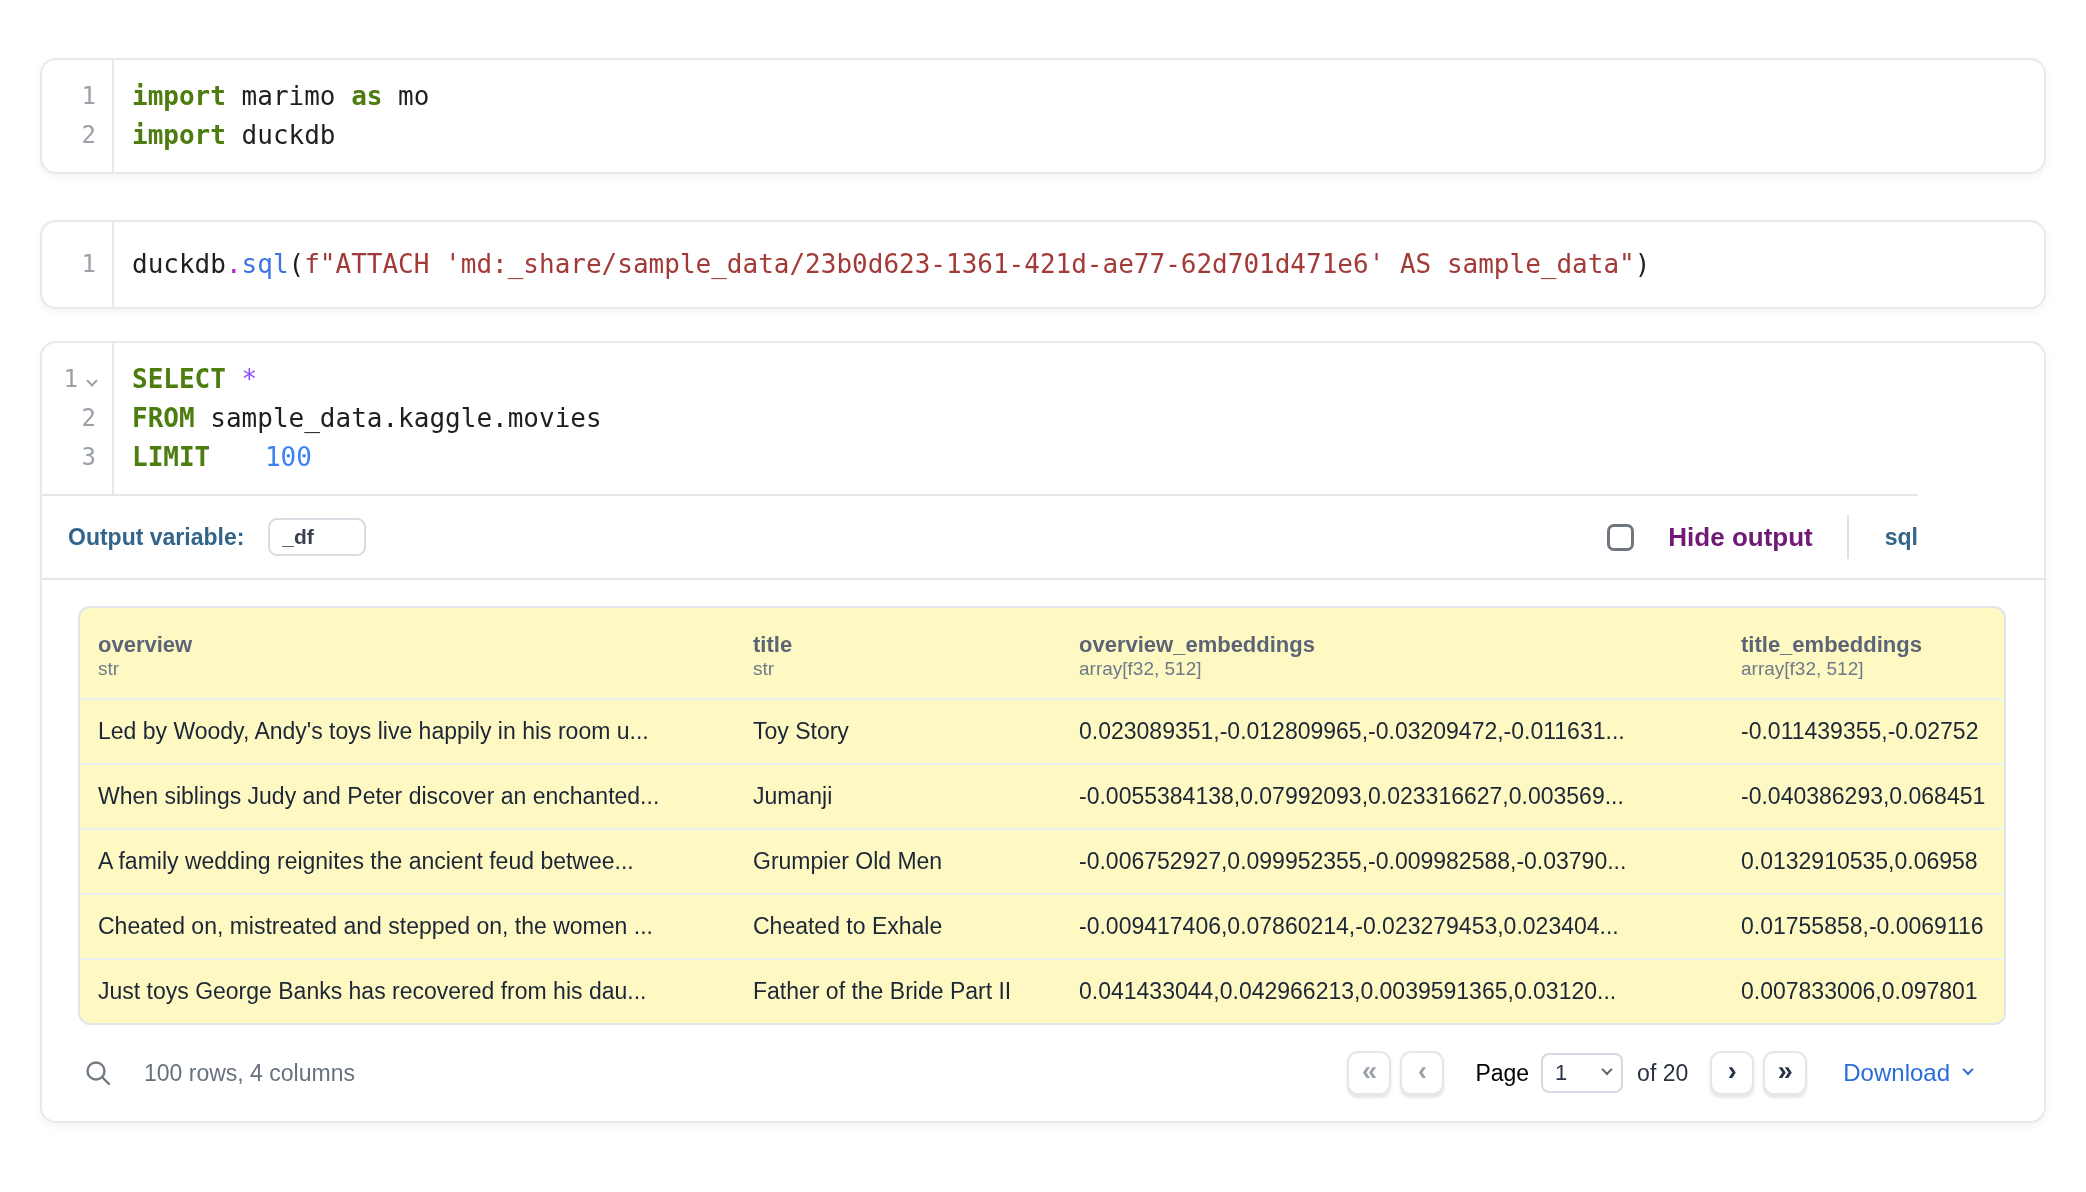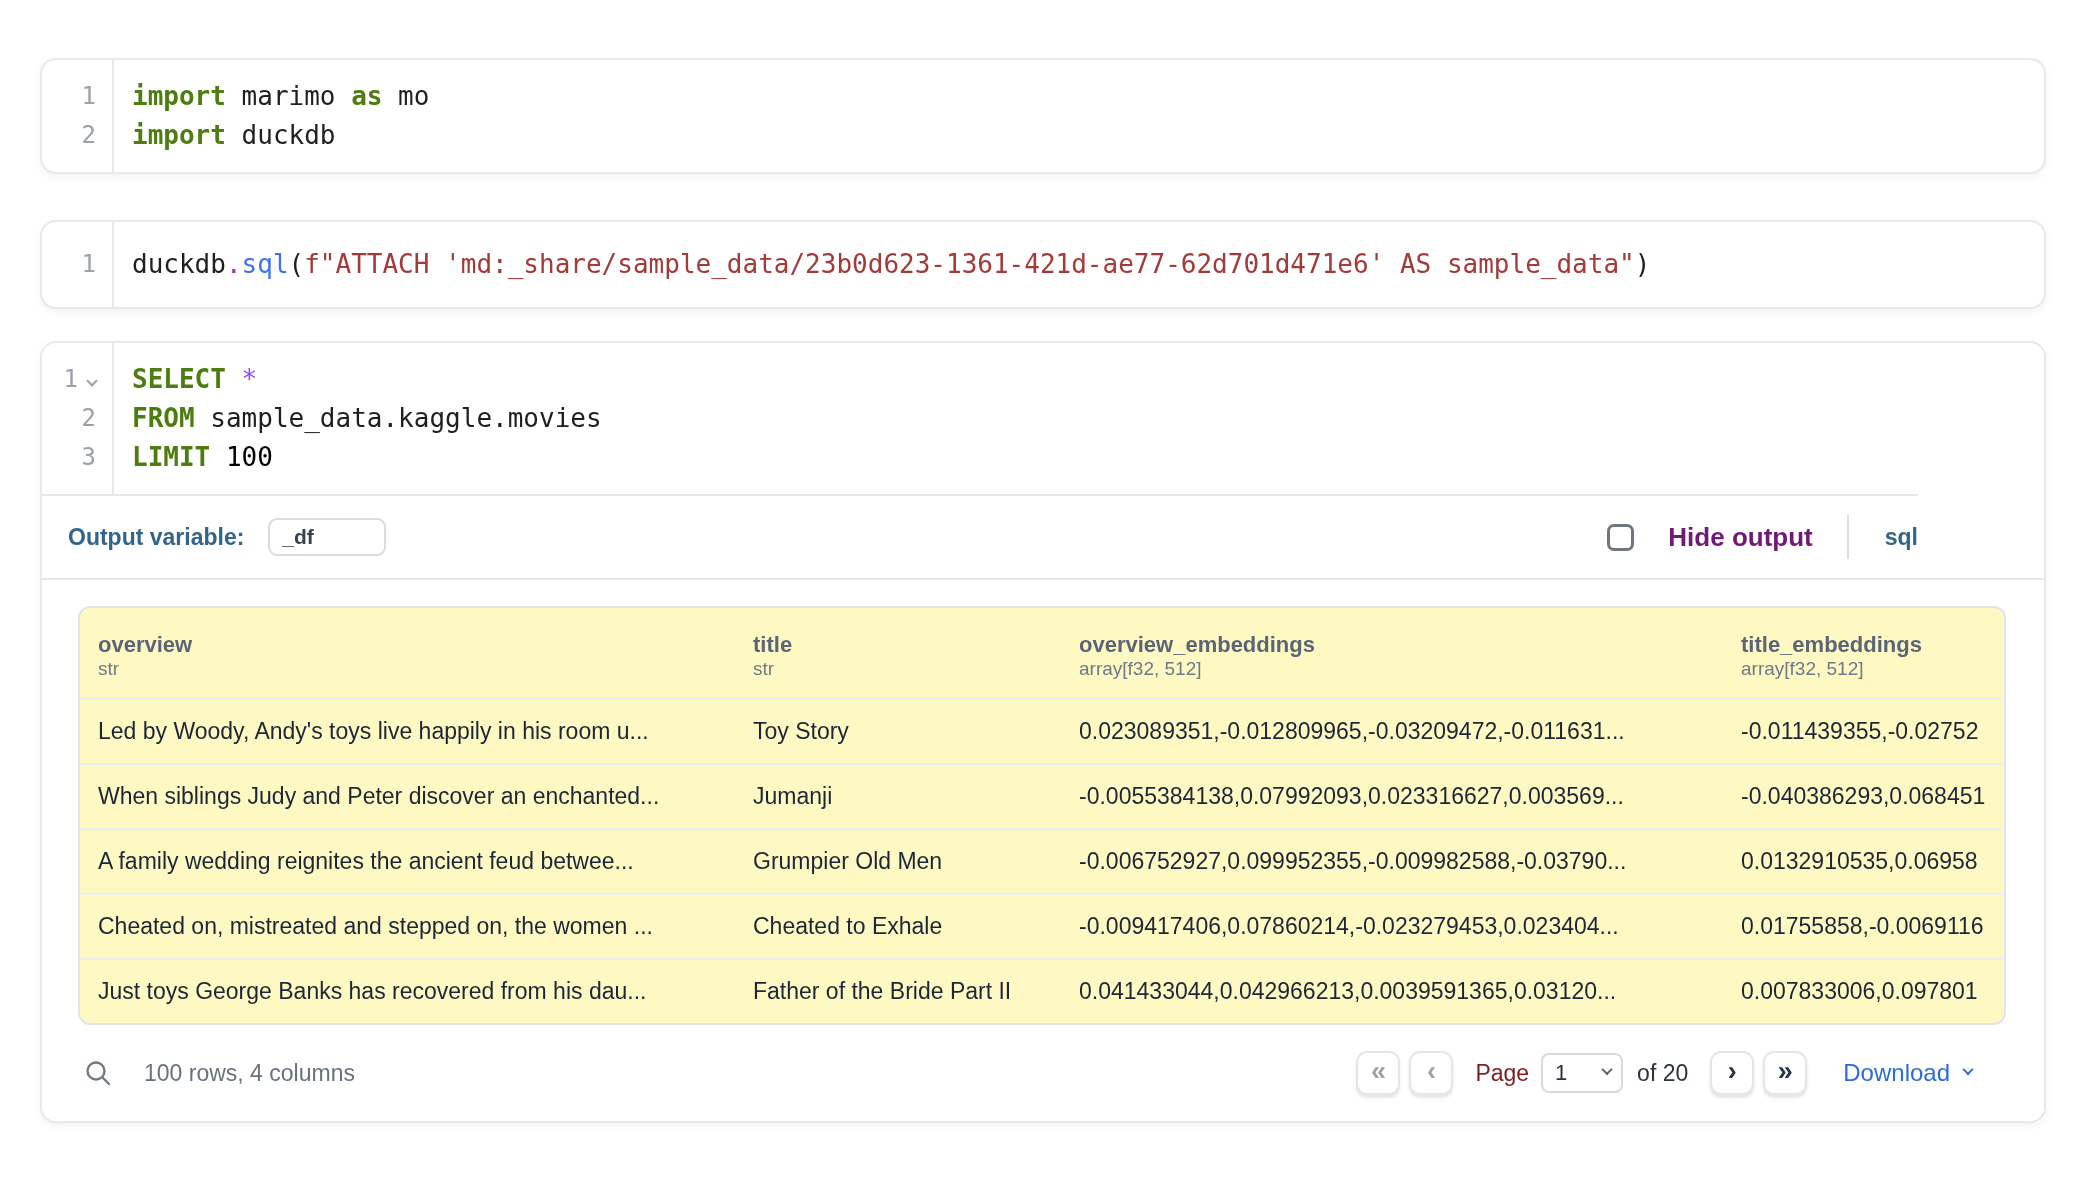--- a/index.html
+++ b/index.html
@@ -50,7 +50,7 @@
   .tok-dot  { color: #a82bc8; }
   .tok-fn   { color: #3e74e8; }
   .tok-str  { color: #a23a38; }
-  .tok-num  { color: #000000; }
+  .tok-num  { color: #3b82f6; margin-left: 39px; }
   .tok-star { color: #8a4dff; }
 
   .chev {

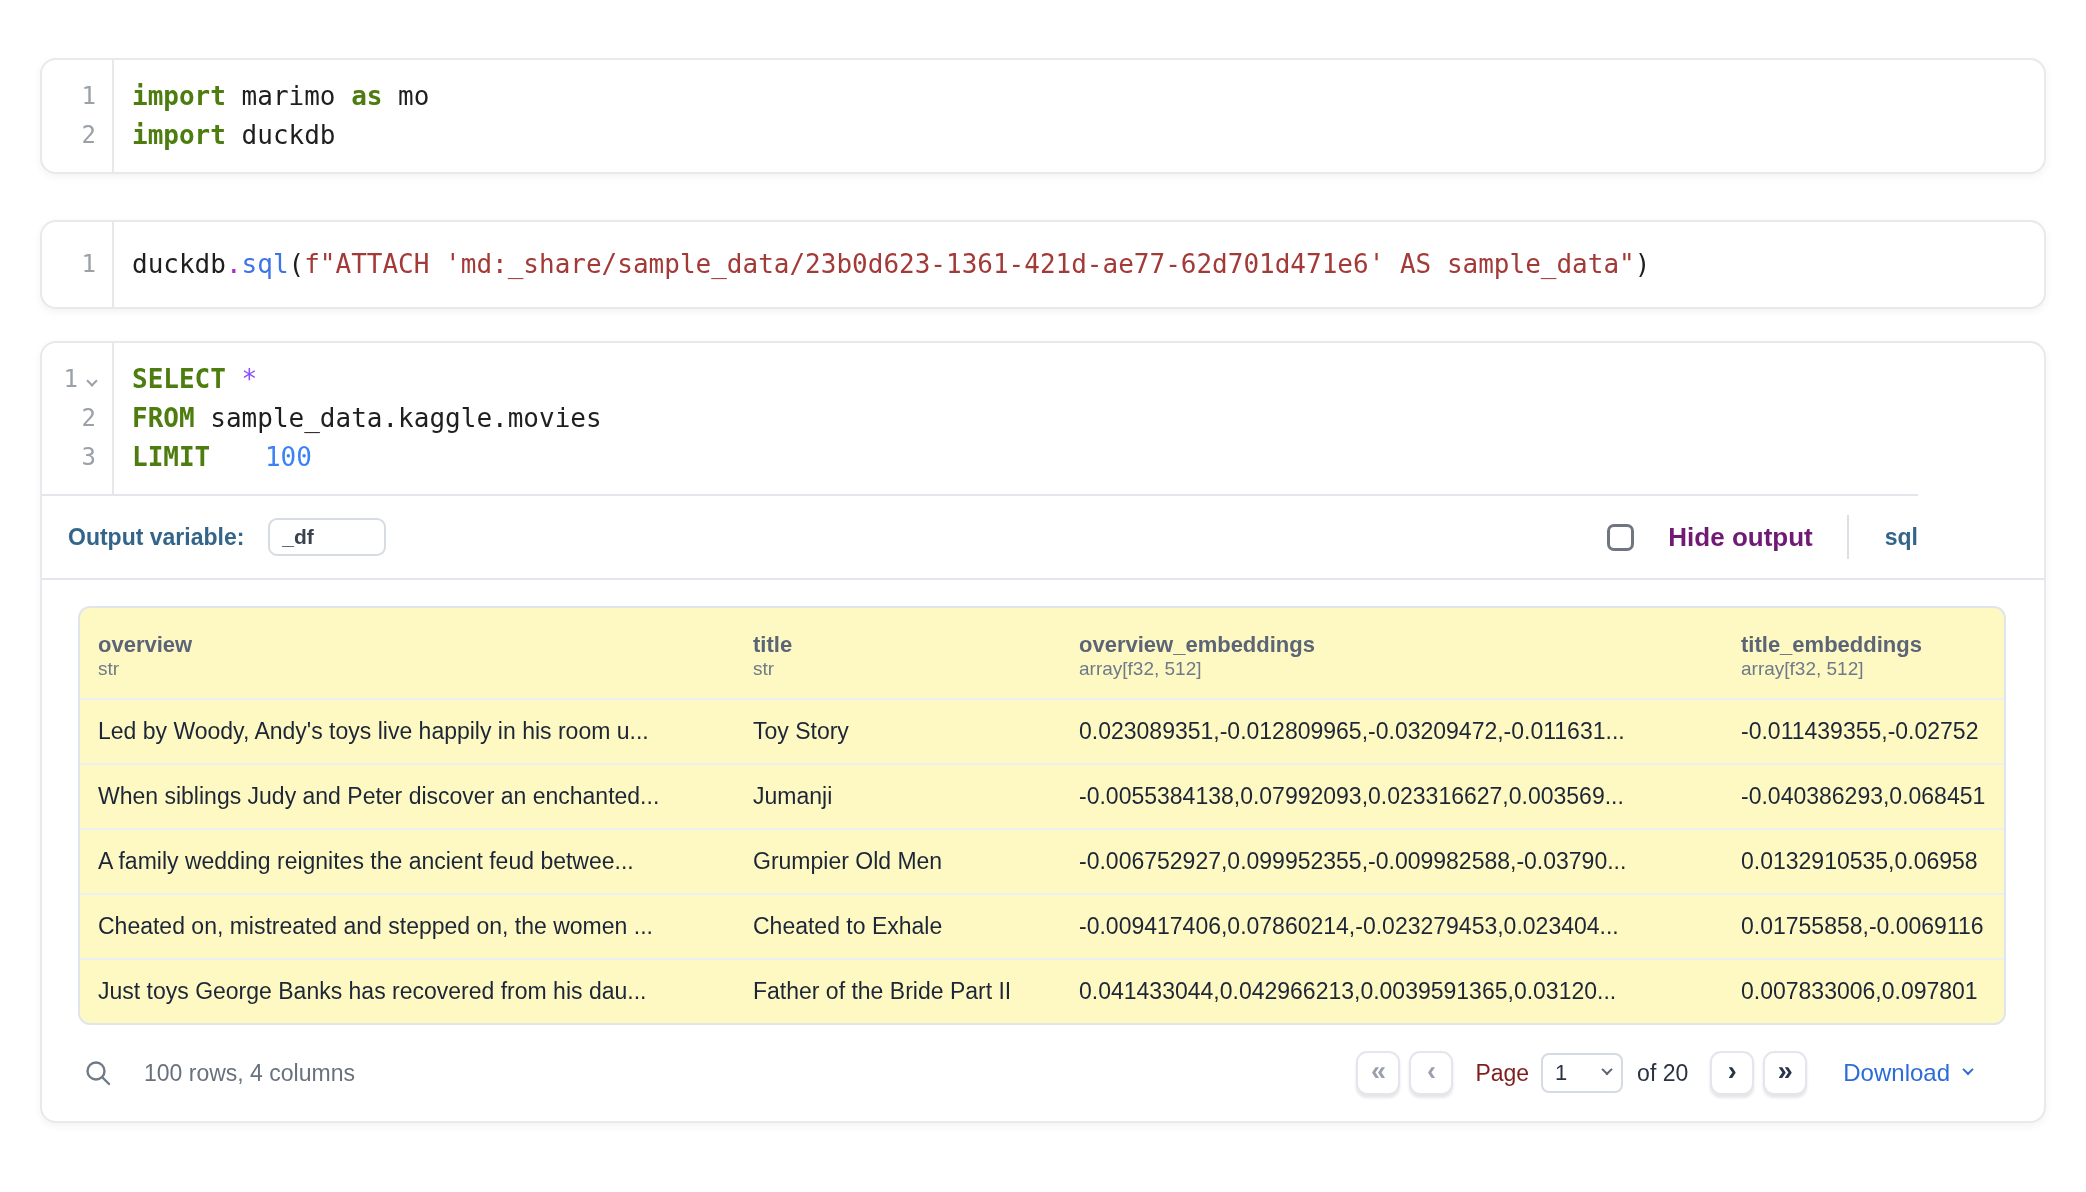--- a/index.html
+++ b/index.html
@@ -82,7 +82,7 @@
   .ob-label { color: #33658a; font-weight: 700; font-size: 23px; }
   .var-input {
     margin-left: 24px;
-    width: 118px; height: 38px;
+    width: 98px; height: 38px;
     border: 2px solid #d6dce2;
     border-radius: 9px;
     padding: 0 12px;

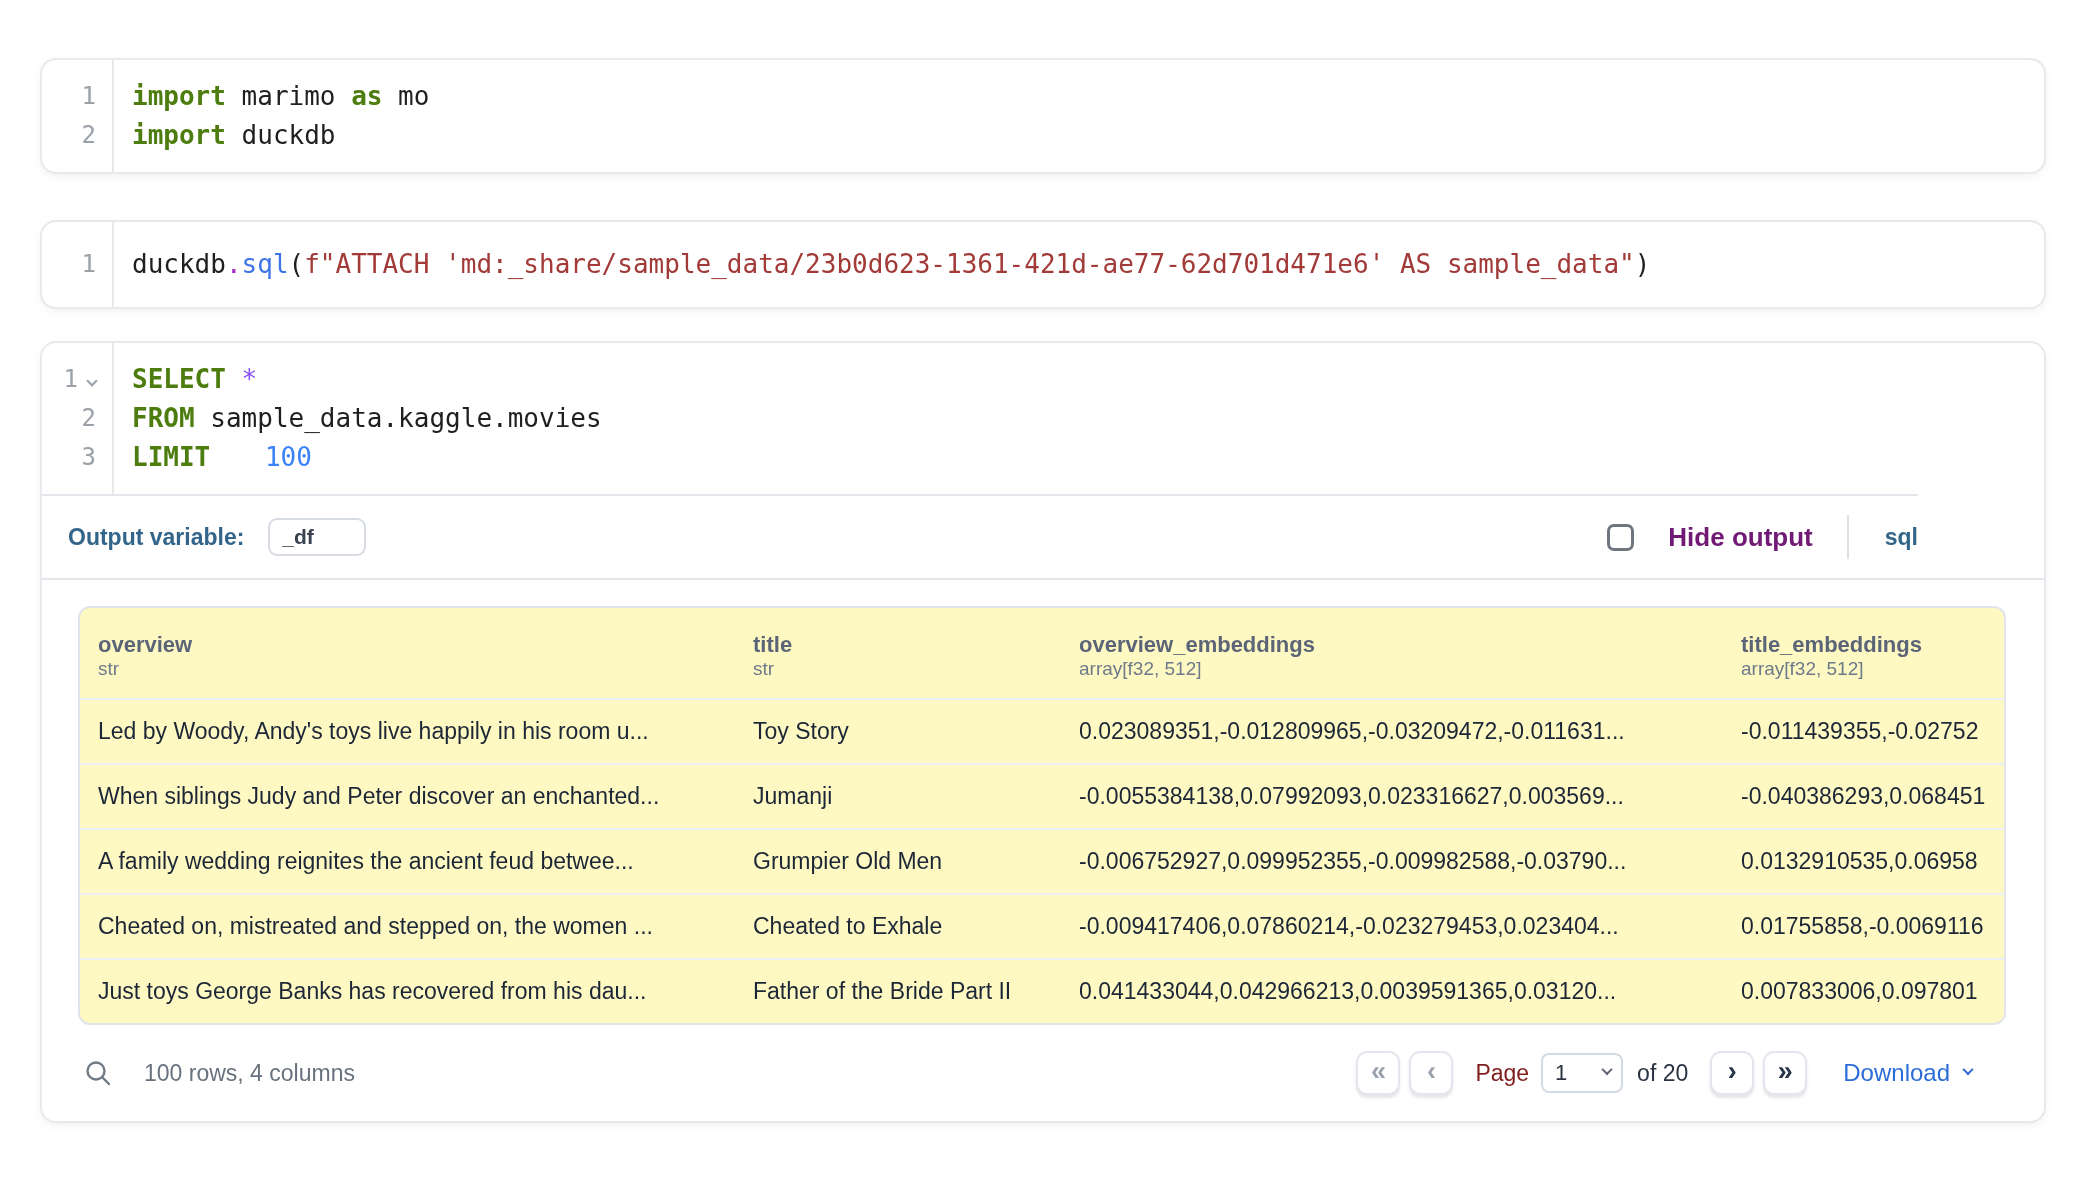--- a/index.html
+++ b/index.html
@@ -146,7 +146,7 @@
   .pg-btn.disabled { color: #9aa1ab; }
   .pg-btn.enabled { color: #273449; }
   .pg-gap-s { margin-left: 9px; }
-  .pg-page-label { margin-left: 22px; font-size: 23px; color: #7f1d1d; }
+  .pg-page-label { margin-left: 31px; font-size: 23px; color: #000000; }
   .page-select {
     margin-left: 12px;
     width: 82px; height: 40px;

